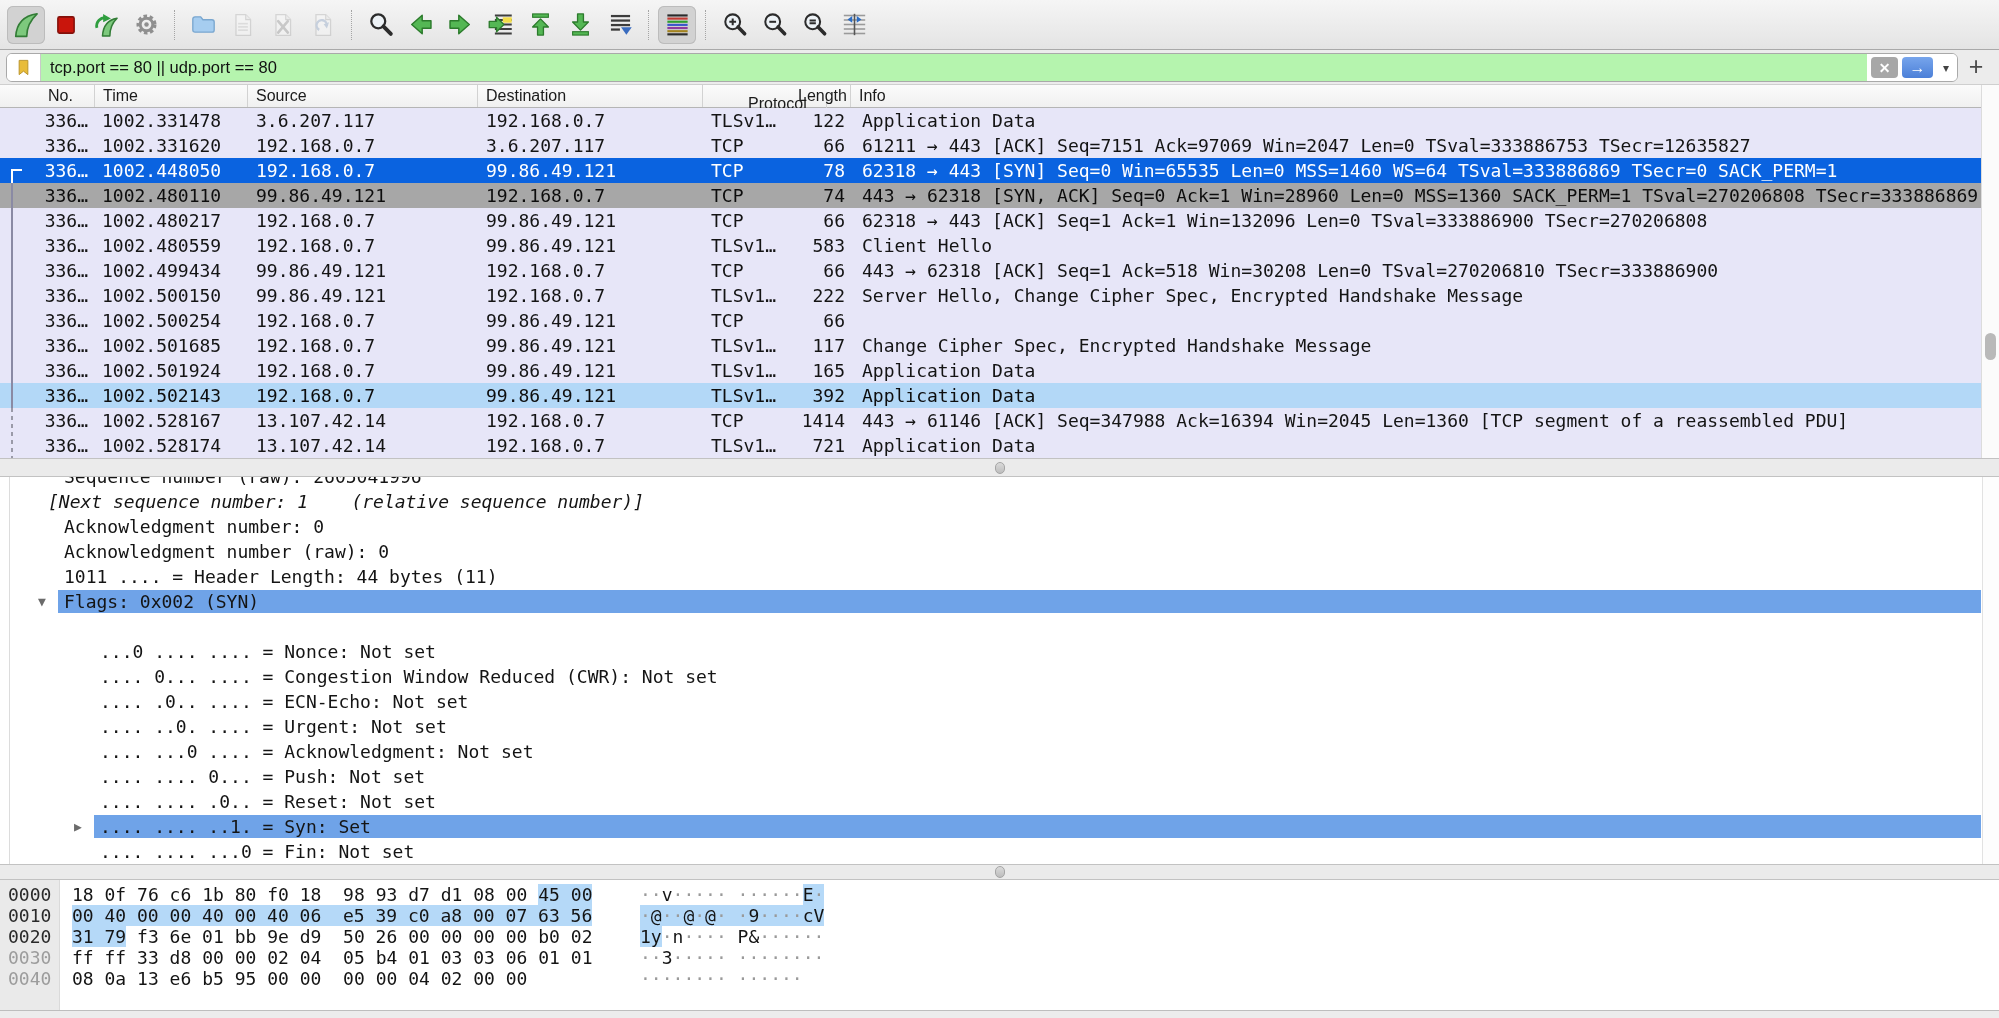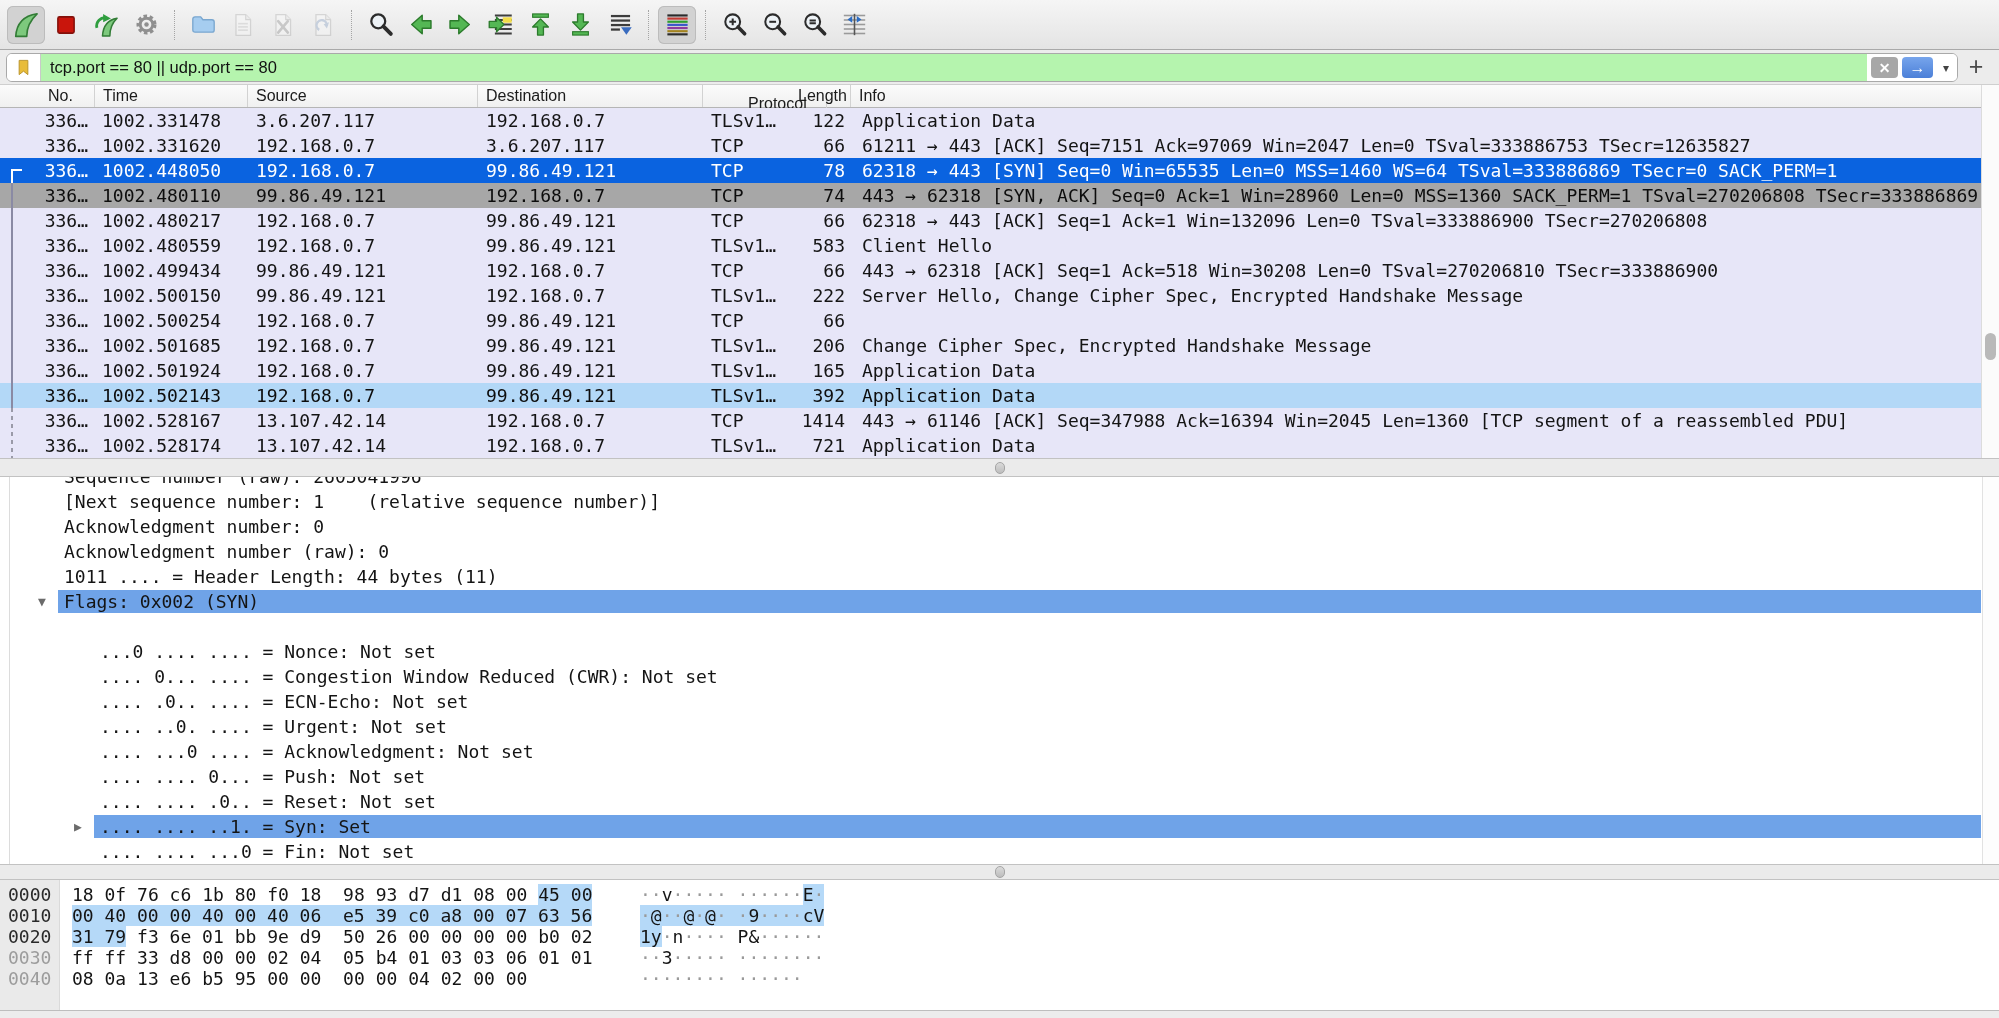--- a/index.html
+++ b/index.html
@@ -375,7 +375,7 @@
         <div class="pcell" style="left: 256px; width: 220px; text-align: left;">192.168.0.7</div>
         <div class="pcell" style="left: 486px; width: 215px; text-align: left;">99.86.49.121</div>
         <div class="pcell" style="left: 711px; width: 78px; text-align: left;">TLSv1…</div>
-        <div class="pcell" style="left: 788px; width: 57px; text-align: right;">206</div>
+        <div class="pcell" style="left: 788px; width: 57px; text-align: right;">117</div>
         <div class="pcell" style="left: 862px; width: 1119px; text-align: left;">Change Cipher Spec, Encrypted Handshake Message</div>
       </div>
       <div class="prow lavender" style="top: 250px;">

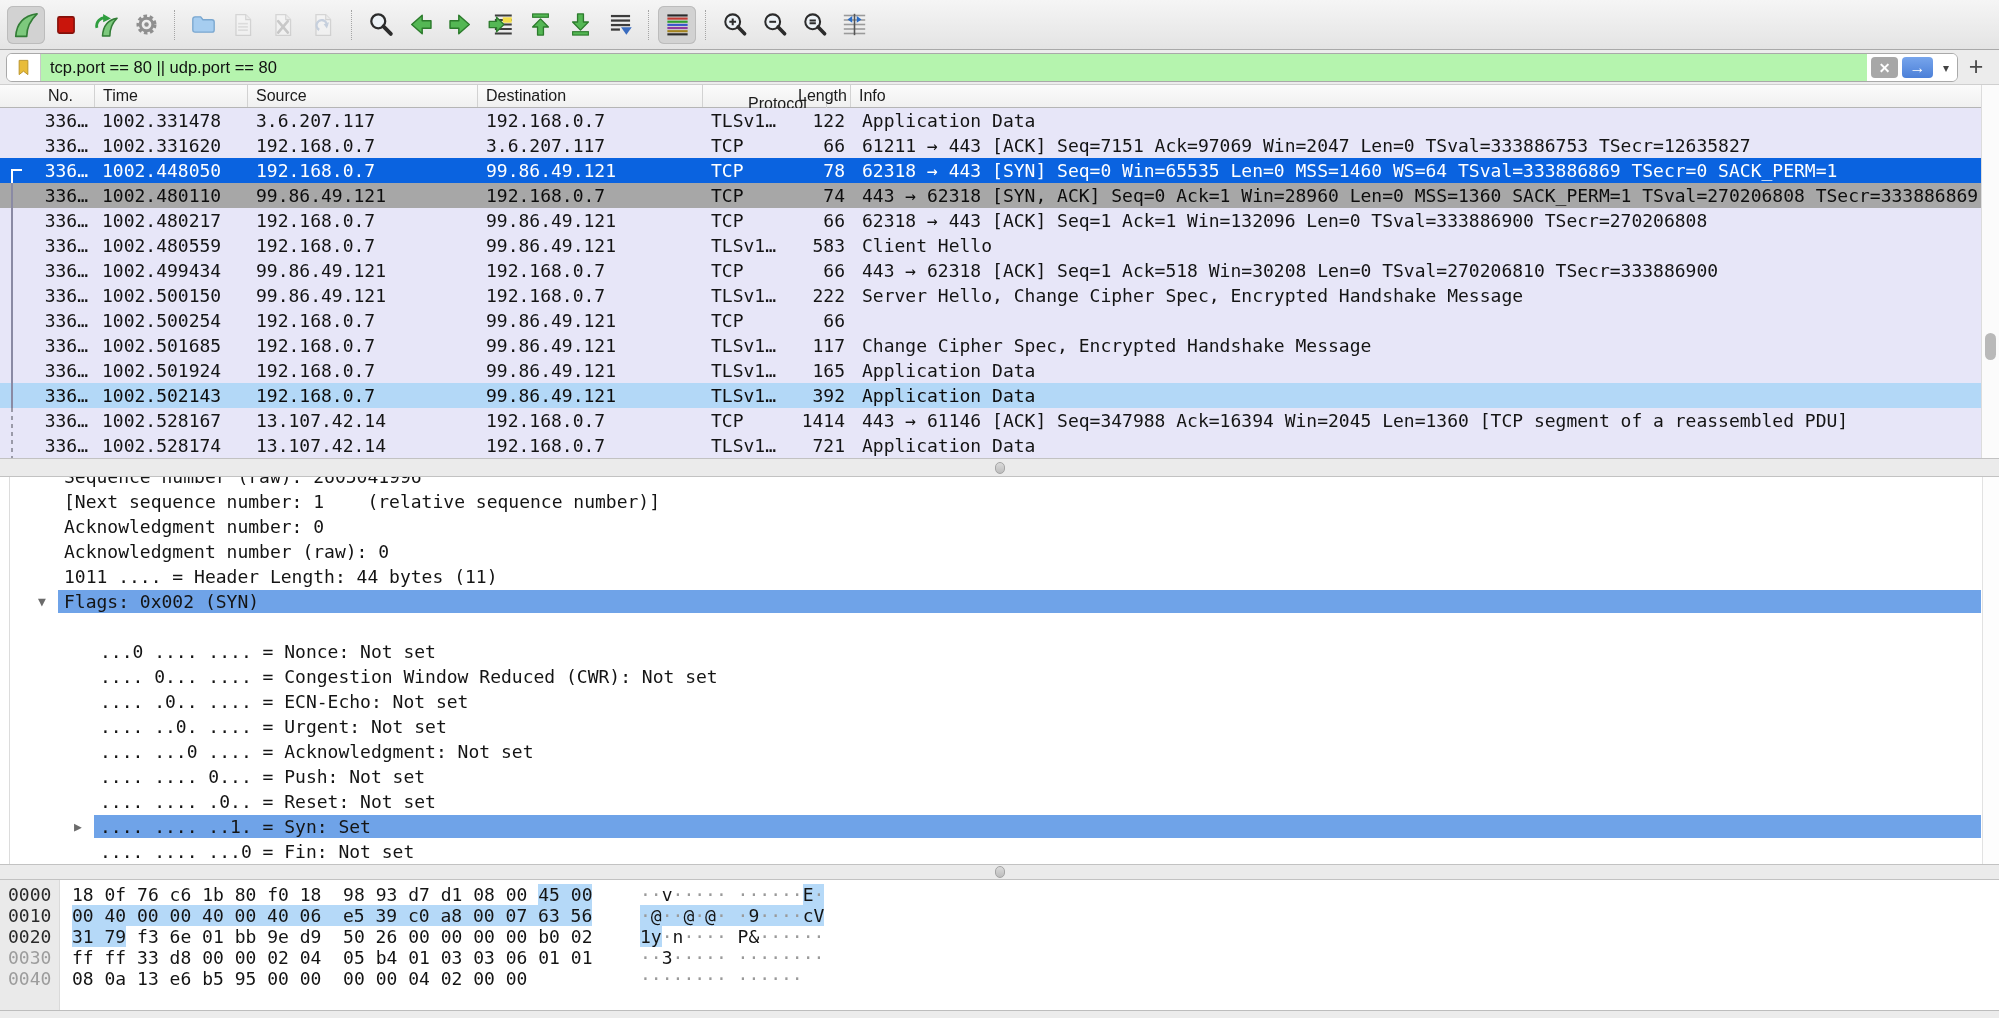--- a/index.html
+++ b/index.html
@@ -432,7 +432,7 @@
     <div class="dedge"></div>
     <div class="dtrack"></div>
   <div class="dline" style="top: -13px;"><span class="dtext" style="left: 64px;">Sequence number (raw): 2605041996</span></div>
-      <div class="dline" style="top: 12px;"><span class="dtext" style="left: 64px;">[Next sequence number: 1    (relative sequence number)]</span></div>
+      <div class="dline" style="top: 12px;"><span class="dtext" style="left: 48px; font-style: italic;">[Next sequence number: 1    (relative sequence number)]</span></div>
       <div class="dline" style="top: 37px;"><span class="dtext" style="left: 64px;">Acknowledgment number: 0</span></div>
       <div class="dline" style="top: 62px;"><span class="dtext" style="left: 64px;">Acknowledgment number (raw): 0</span></div>
       <div class="dline" style="top: 87px;"><span class="dtext" style="left: 64px;">1011 .... = Header Length: 44 bytes (11)</span></div>

